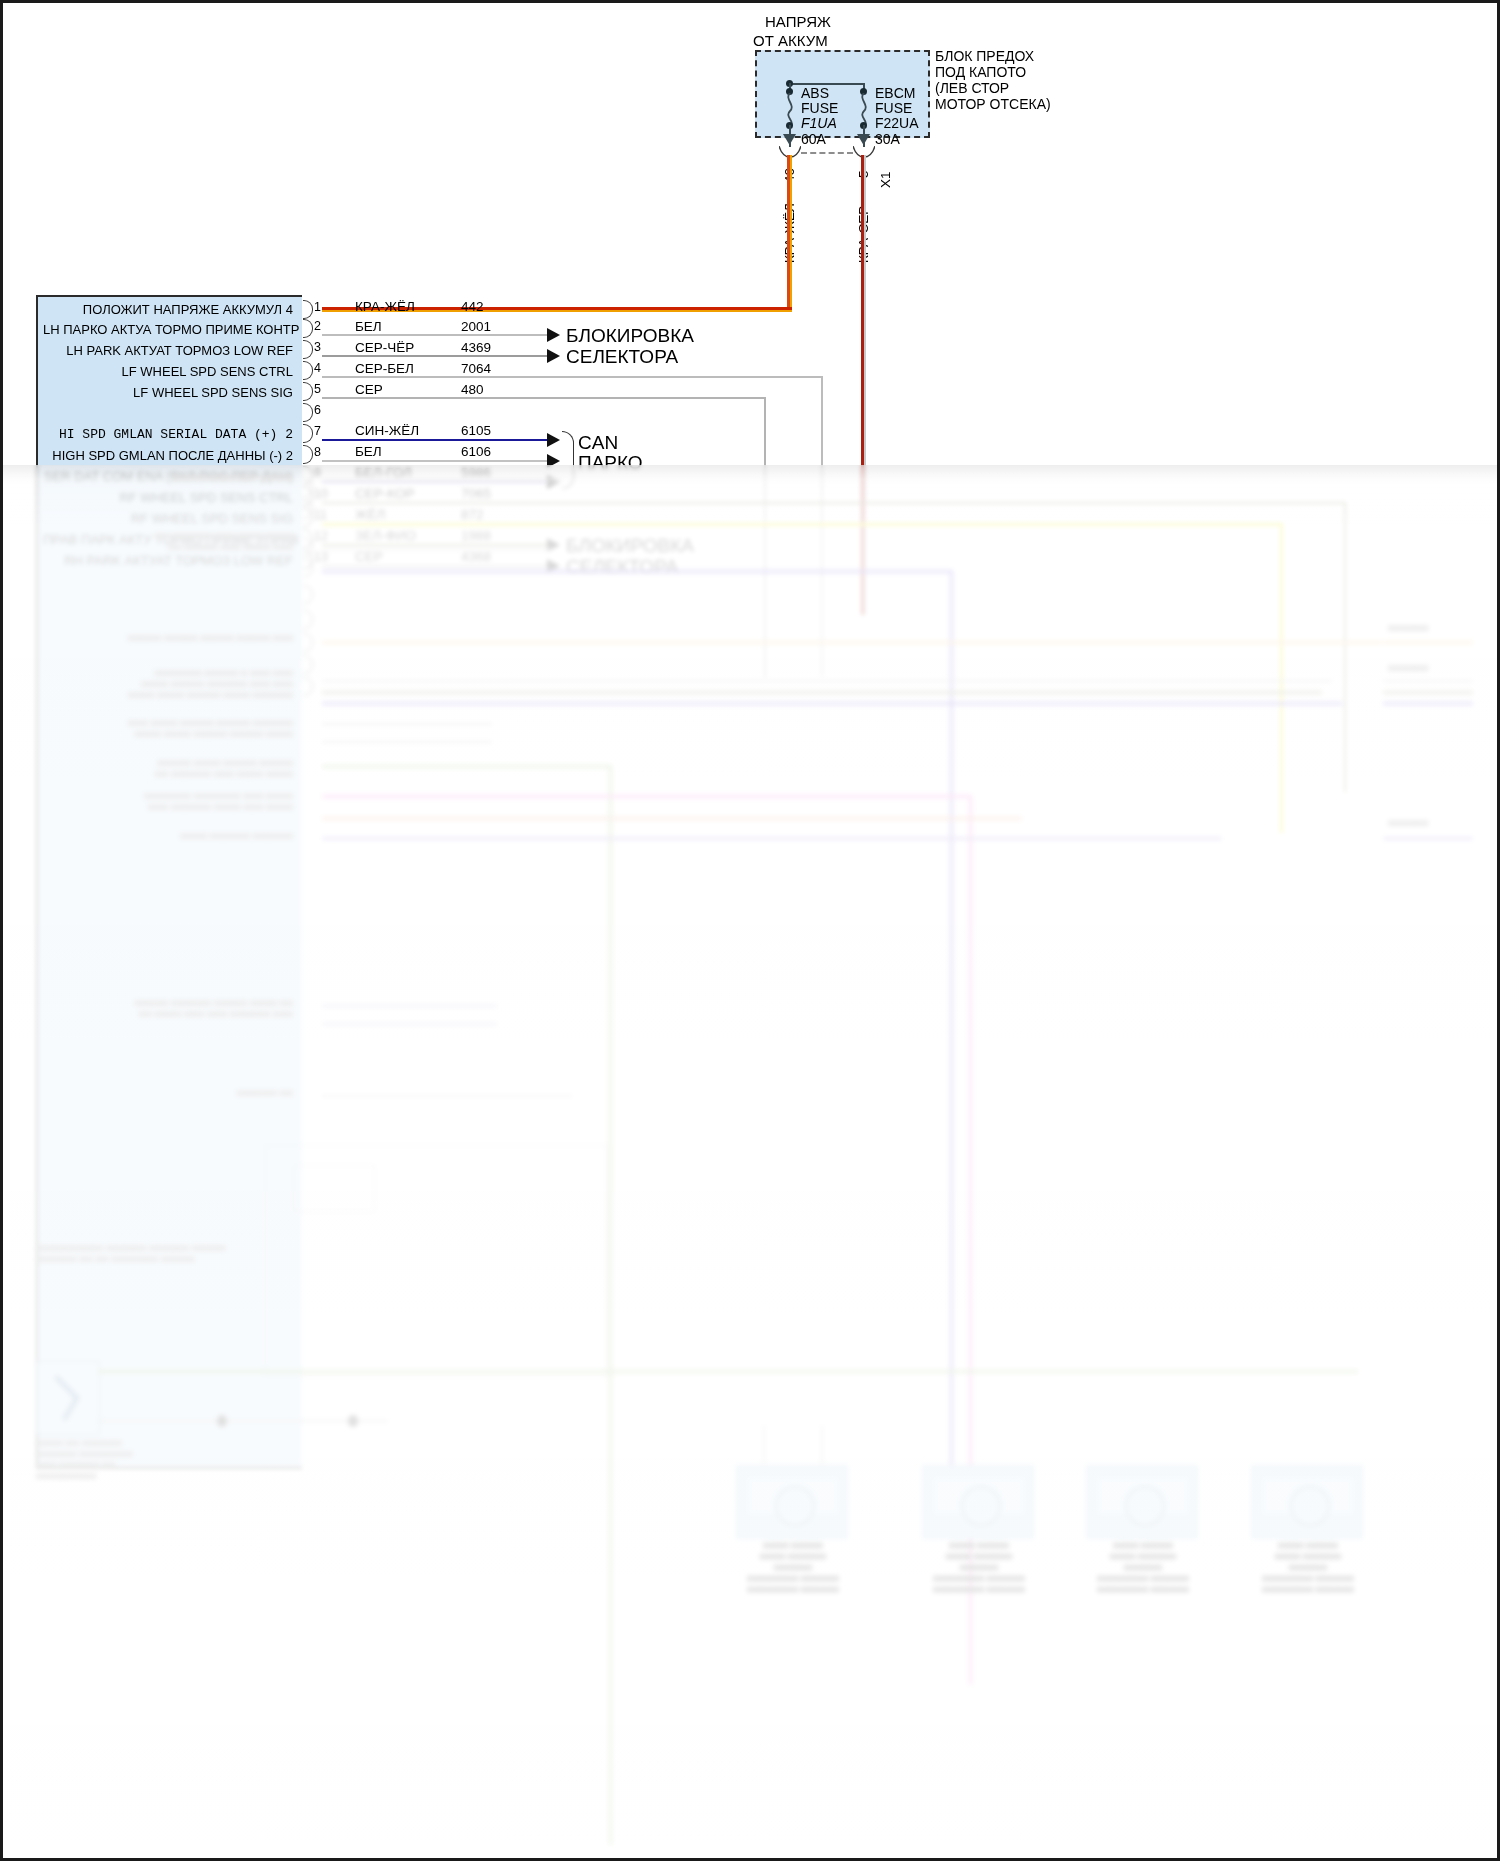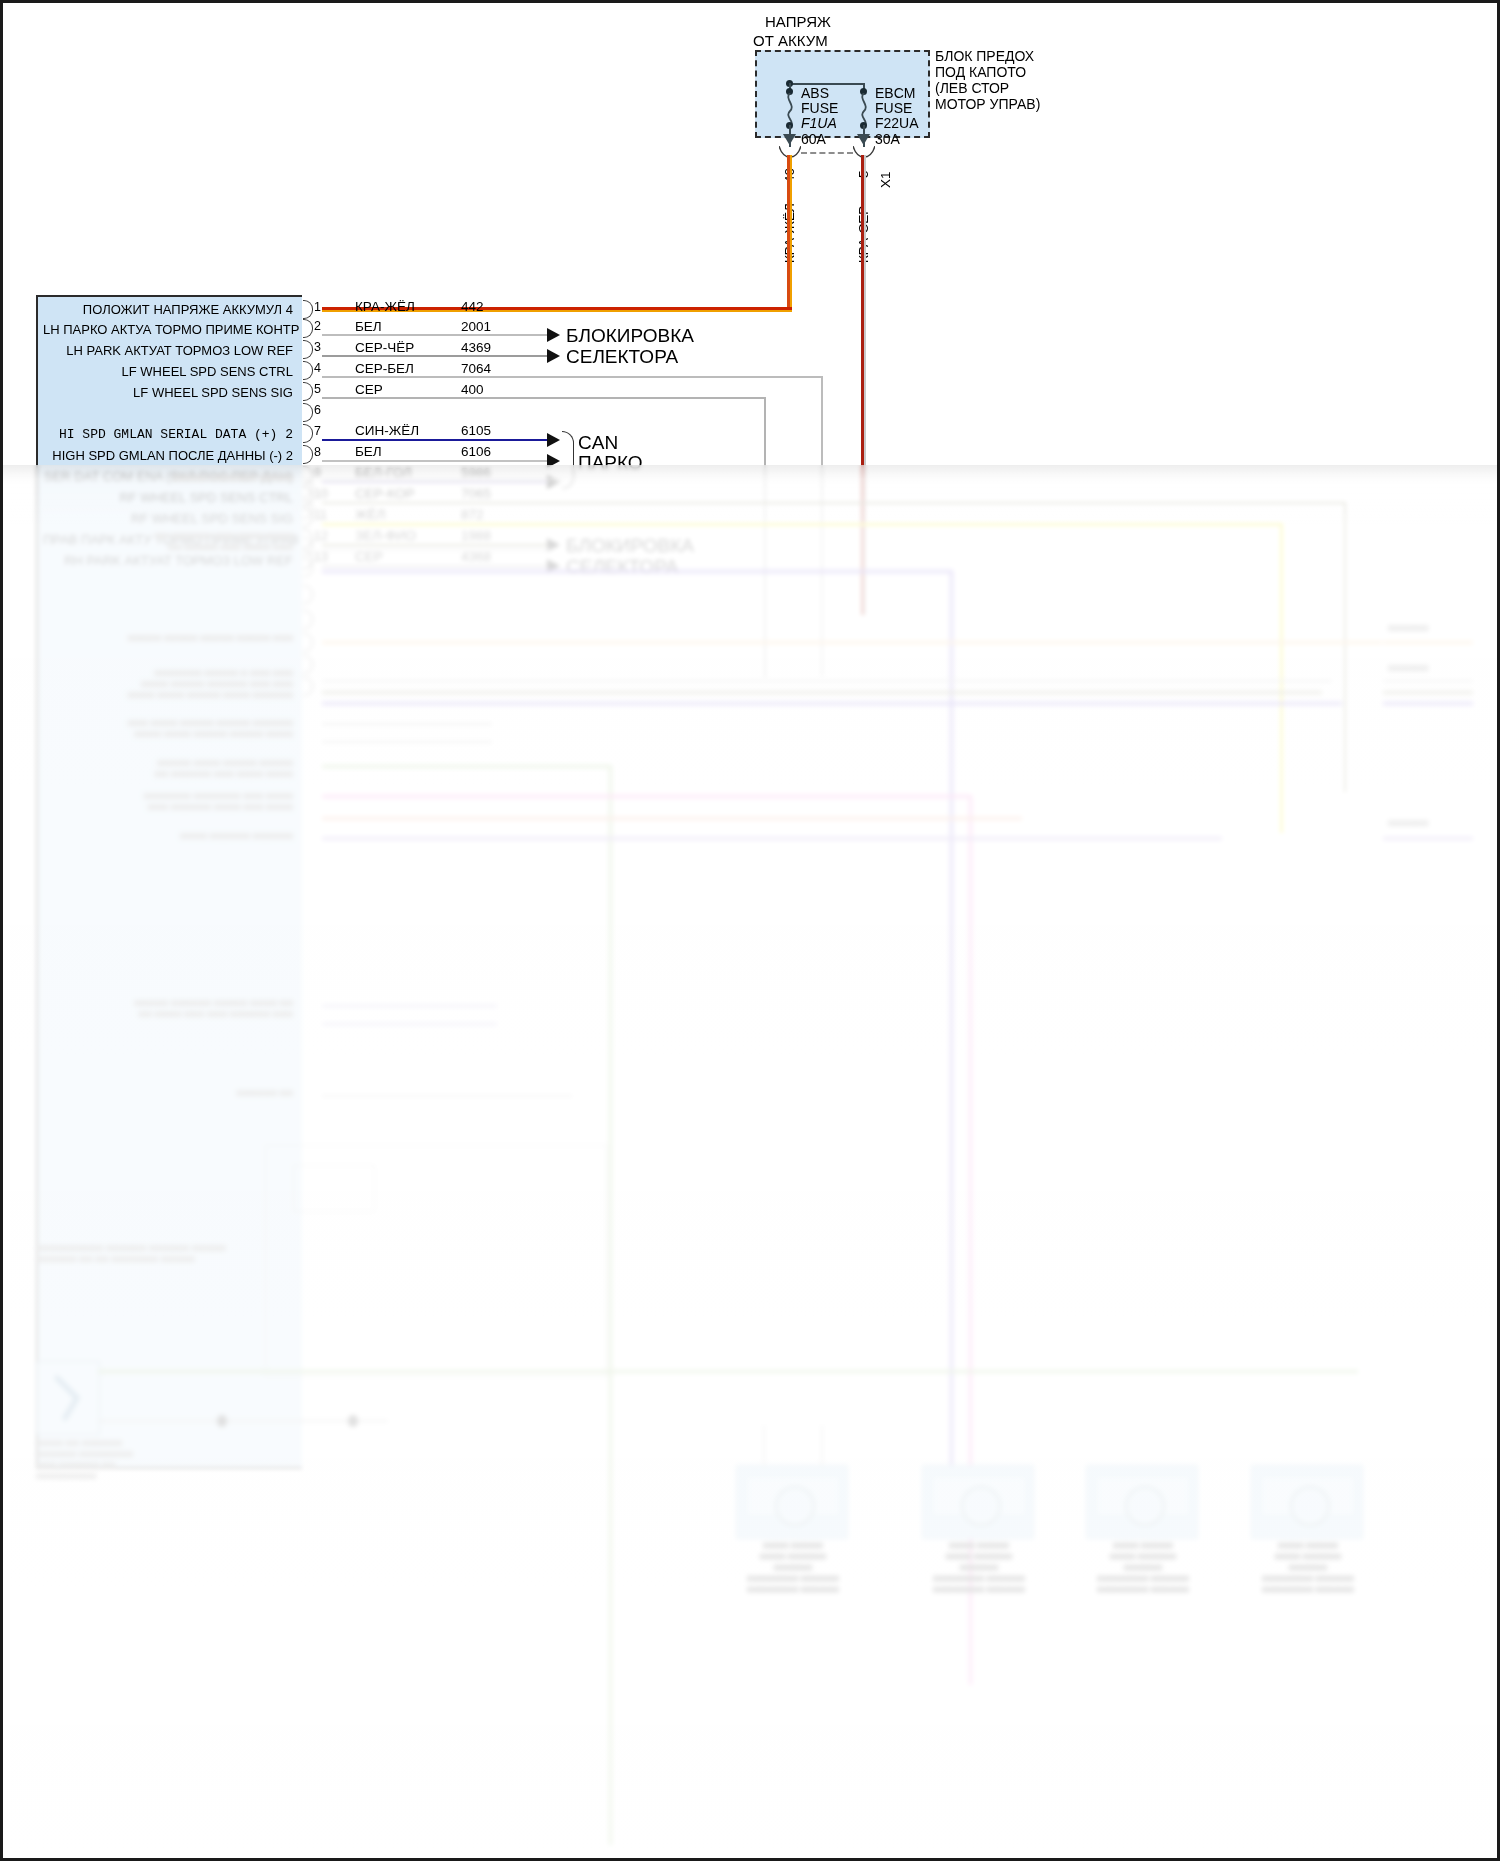--- a/index.html
+++ b/index.html
@@ -174,7 +174,7 @@
   <div class="txt" style="left:932px;top:46px;font-size:14px;">БЛОК ПРЕДОХ</div>
   <div class="txt" style="left:932px;top:62px;font-size:14px;">ПОД КАПОТО</div>
   <div class="txt" style="left:932px;top:78px;font-size:14px;">(ЛЕВ СТОР</div>
-  <div class="txt" style="left:932px;top:94px;font-size:14px;">МОТОР УПРАВ)</div>
+  <div class="txt" style="left:932px;top:94px;font-size:14px;">МОТОР ОТСЕКА)</div>
 
   <svg style="position:absolute;left:776px;top:143px;" width="22" height="12" viewBox="0 0 22 12">
     <path d="M0 0 C 3 10, 8 11, 11 11 C 14 11, 19 10, 22 0" fill="none" stroke="#3a3a3a" stroke-width="1.4"></path>

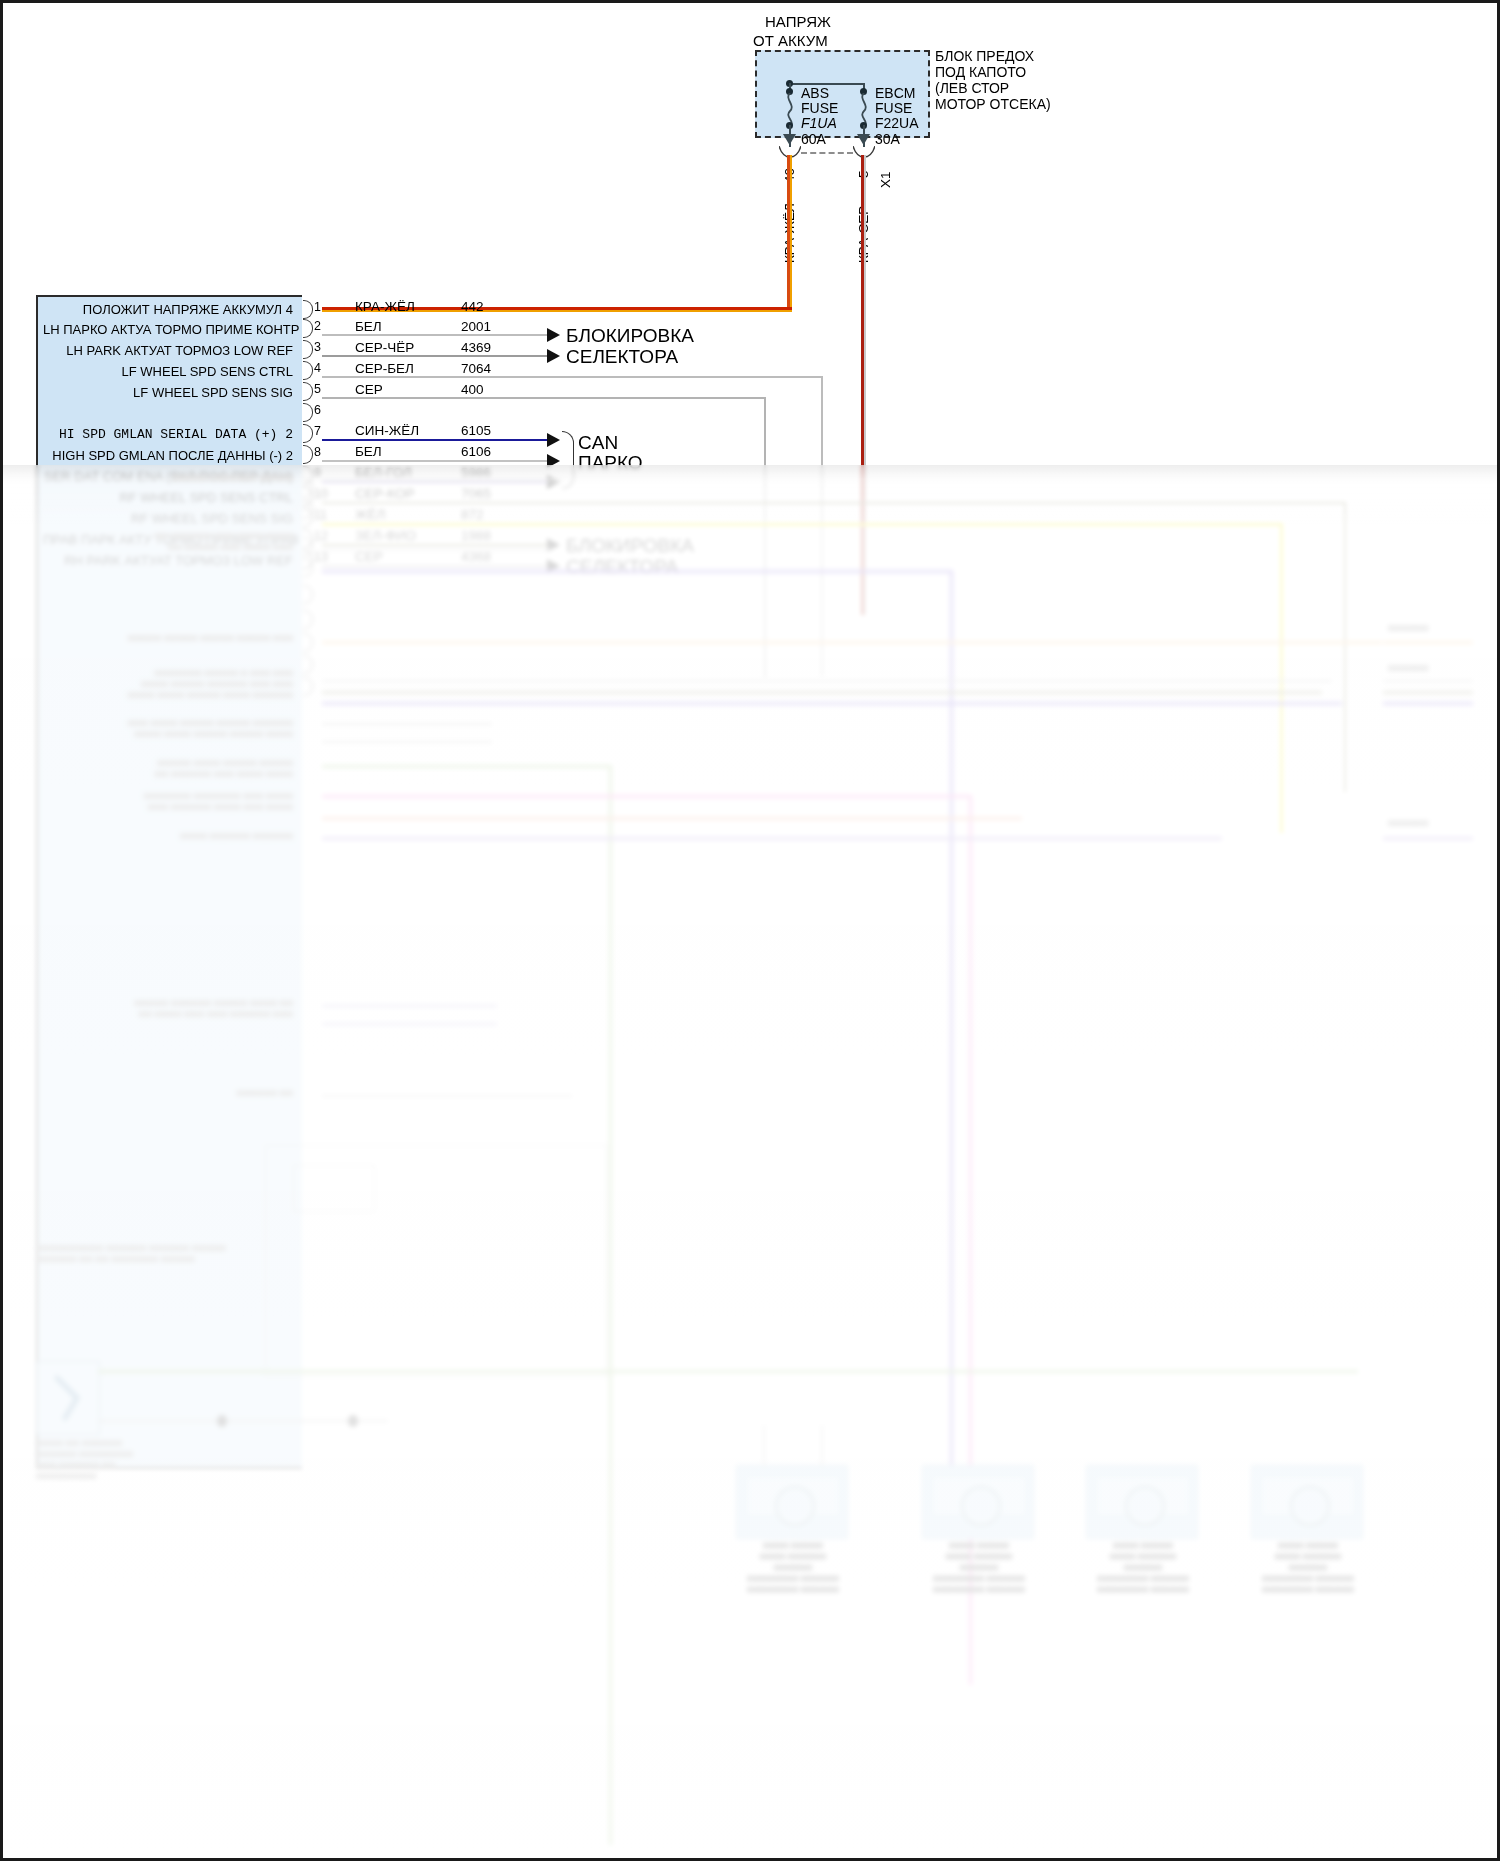--- a/index.html
+++ b/index.html
@@ -235,7 +235,7 @@
   <div class="hook" style="left:300px;top:379px;"></div>
   <div class="pin-num" style="left:311px;top:379px;">5</div>
   <div class="wire-name" style="left:352px;top:379px;">СЕР</div>
-  <div class="wire-circ" style="left:458px;top:379px;">400</div>
+  <div class="wire-circ" style="left:458px;top:379px;">480</div>
   <div class="hline" style="left:319px;top:394px;width:444px;background:#b3b3b3;"></div>
   <div class="vline" style="left:761px;top:394px;height:280px;background:#b3b3b3;"></div>
 

